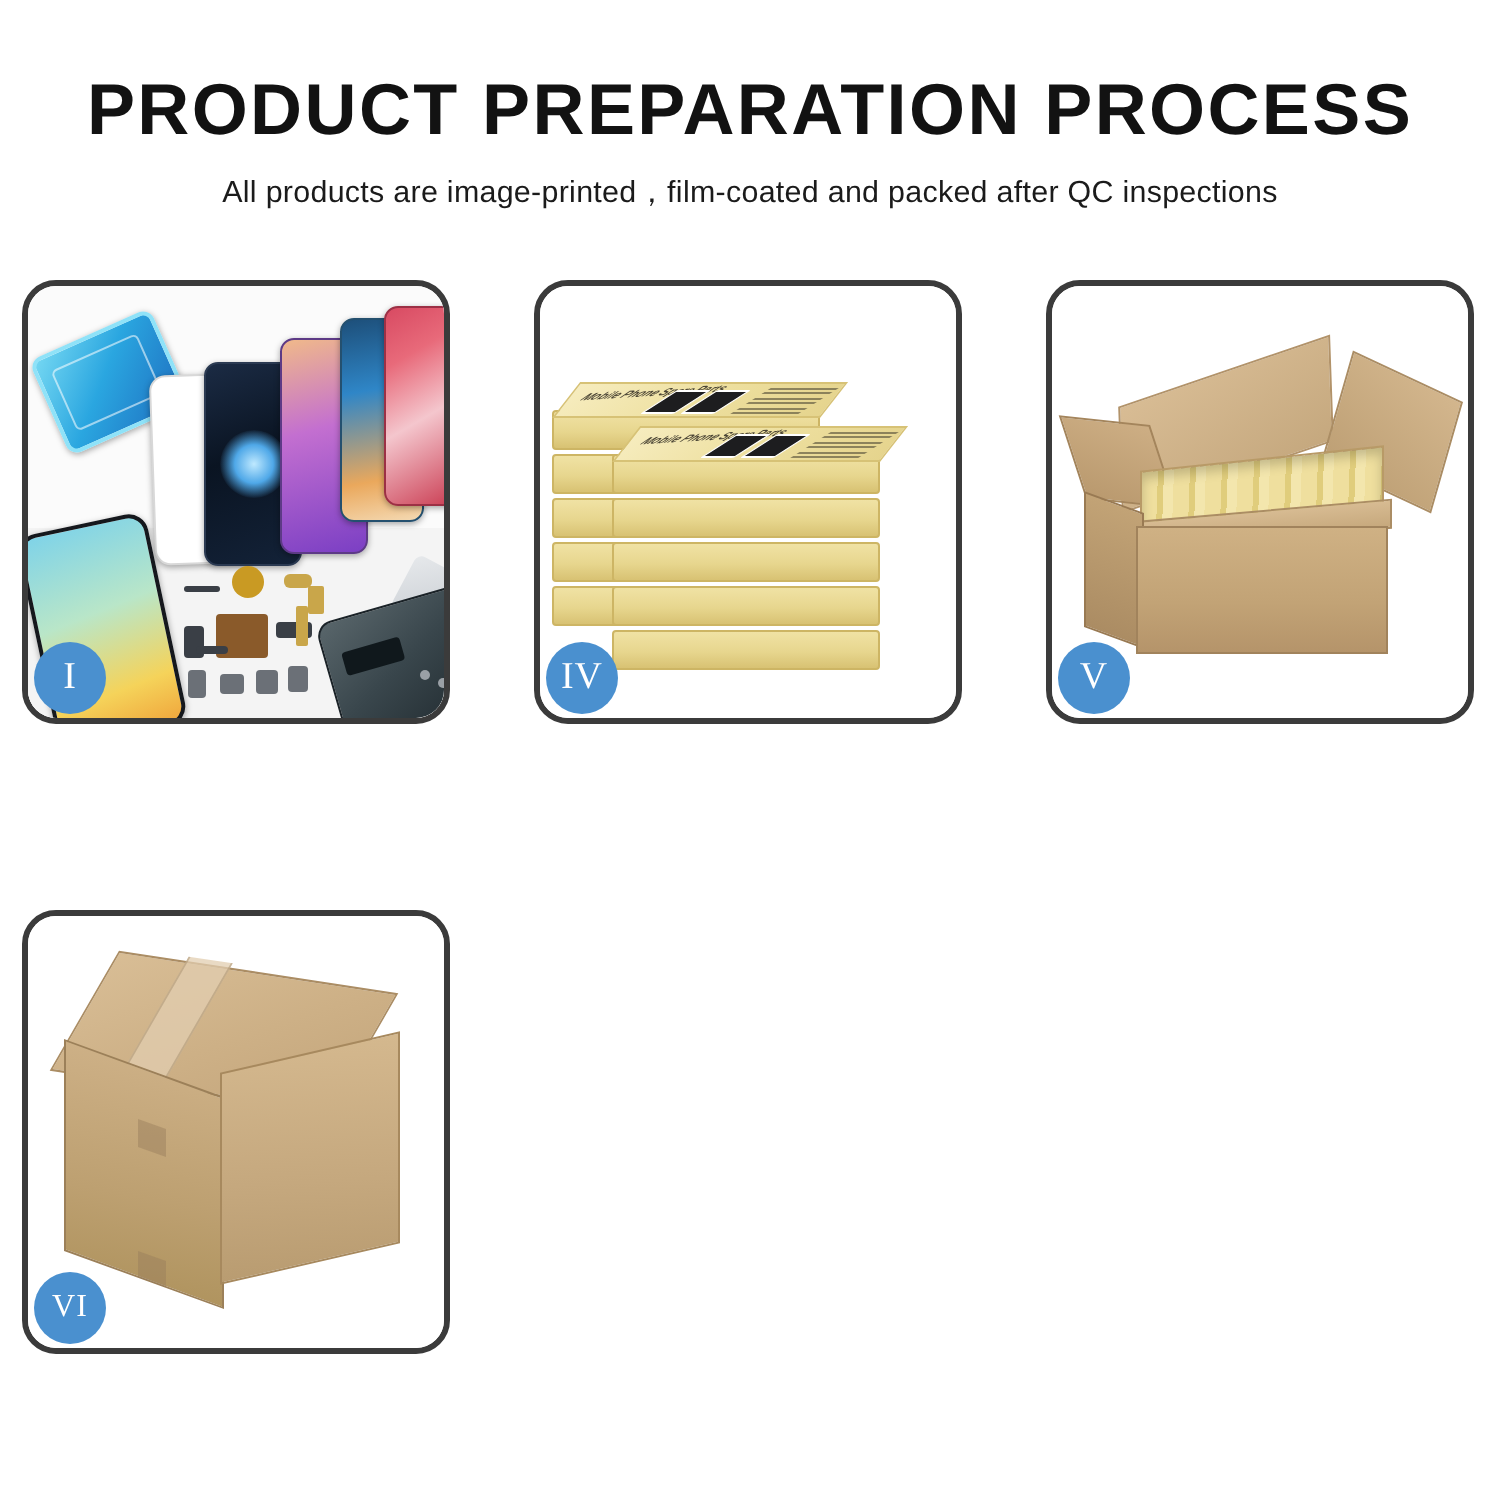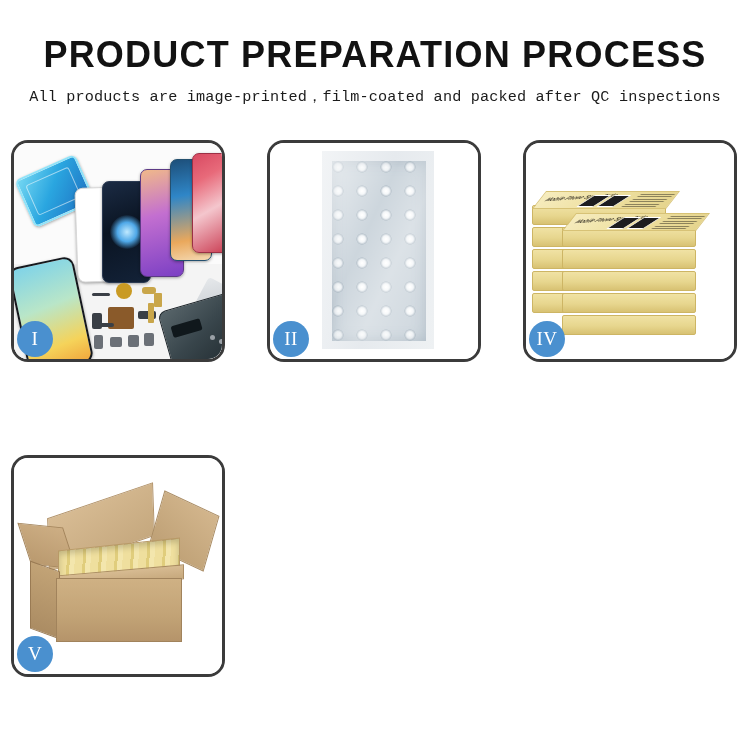--- a/index.html
+++ b/index.html
@@ -36,7 +36,7 @@
   .subtitle {
     margin: 0;
     padding-top: 11px;
-    font-family: Liberation Mono, monospace;
+    font-family: Liberation Sans, sans-serif;
     font-size: 15.2px;
     font-weight: 400;
     letter-spacing: 0.15px;

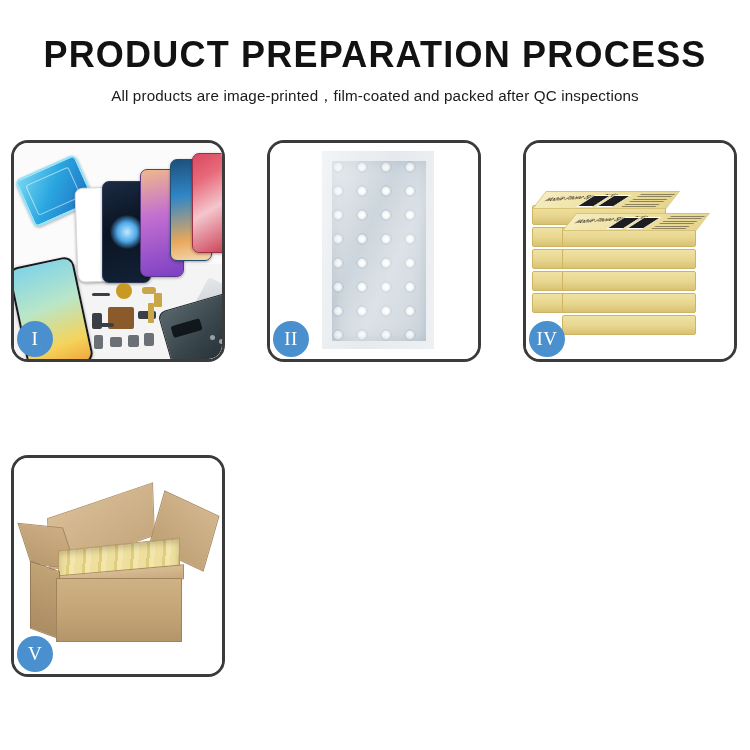--- a/index.html
+++ b/index.html
@@ -412,15 +412,6 @@
     </div>
   </div>
 
-  <div class="panel">
-    <div class="stage">
-      <div class="p2-bg"></div>
-      <div class="p2-sheet"></div>
-      <div class="p2-wrap"></div>
-      <div class="p2-gloss"></div>
-      <div class="badge">II</div>
-    </div>
-  </div>
 
 
   <div class="panel">

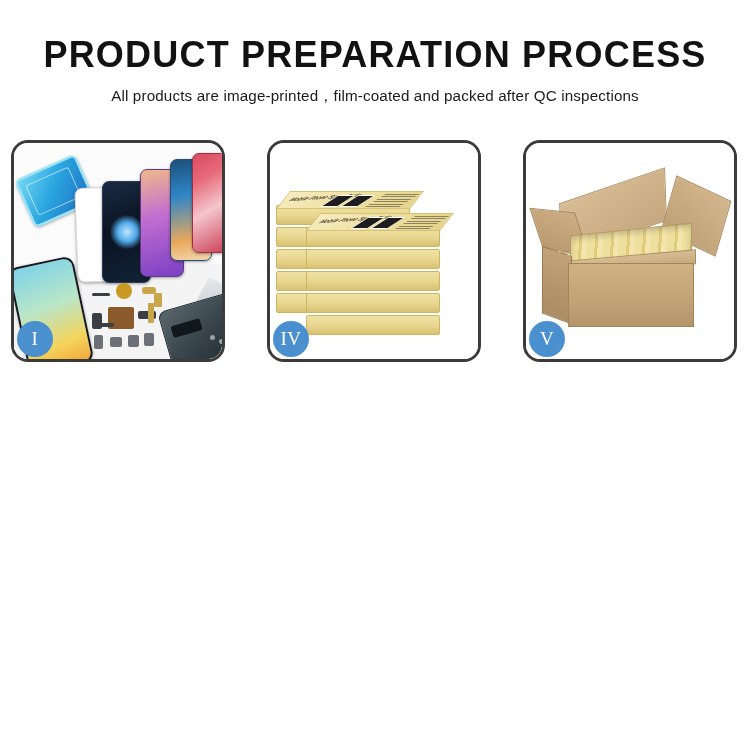--- a/index.html
+++ b/index.html
@@ -480,6 +480,18 @@
     </div>
   </div>
 
+  <div class="panel">
+    <div class="stage">
+      <div class="p6-bg"></div>
+      <div class="p6-top"></div>
+      <div class="p6-tape-top"></div>
+      <div class="p6-left"></div>
+      <div class="p6-right"></div>
+      <div class="p6-seam"></div>
+      <div class="p6-seam2"></div>
+      <div class="badge wide">VI</div>
+    </div>
+  </div>
 
 </div>
 

